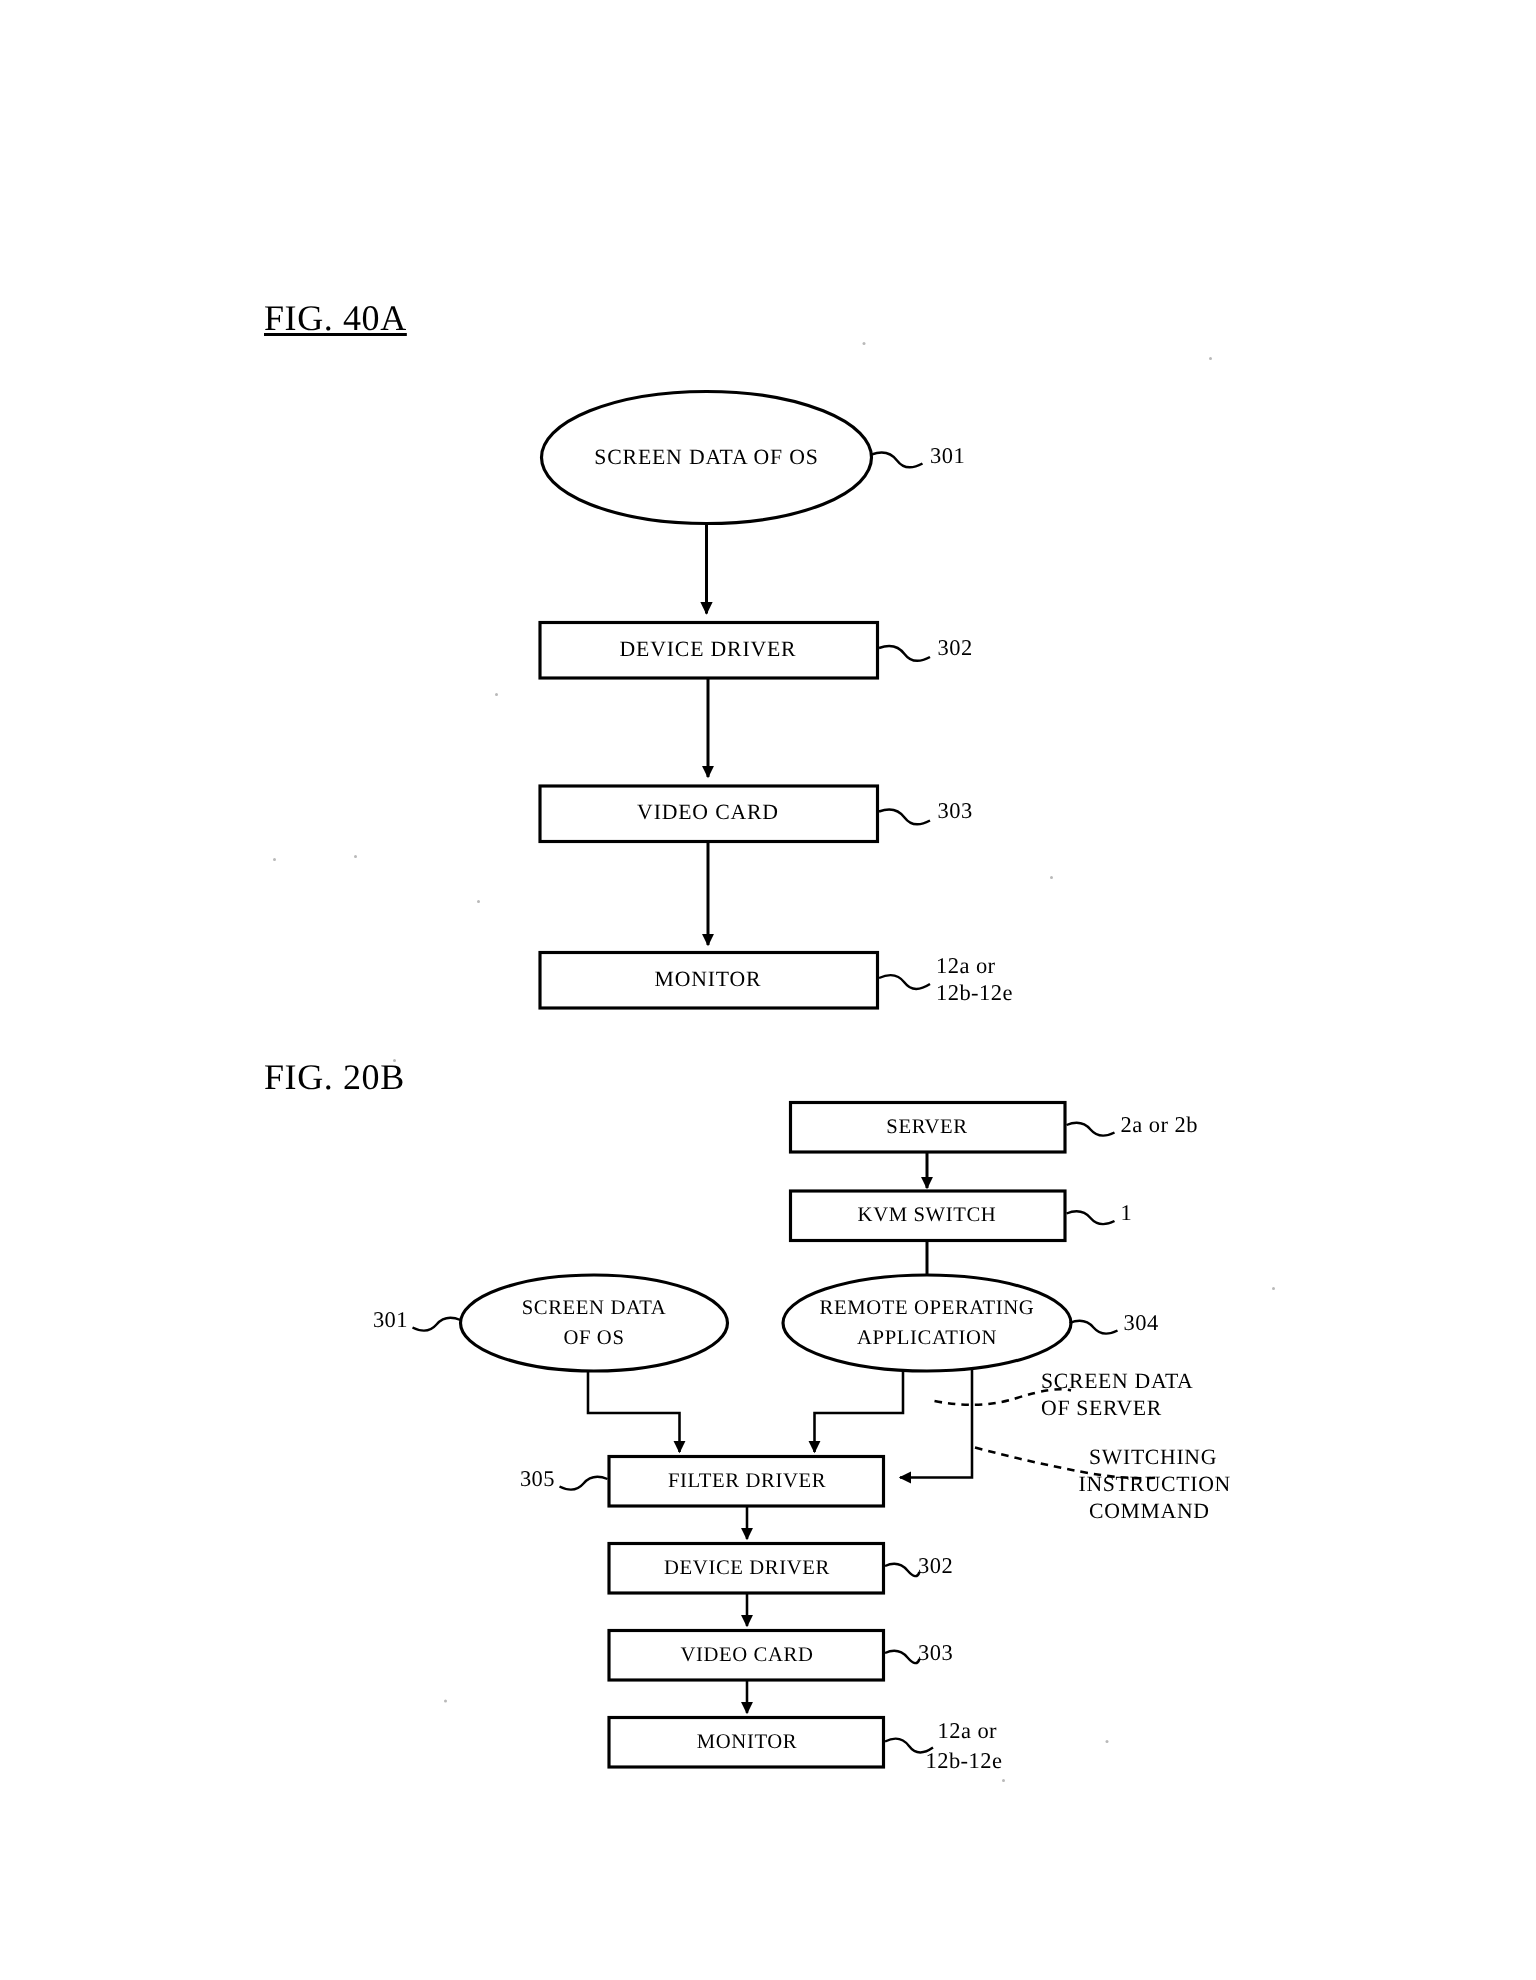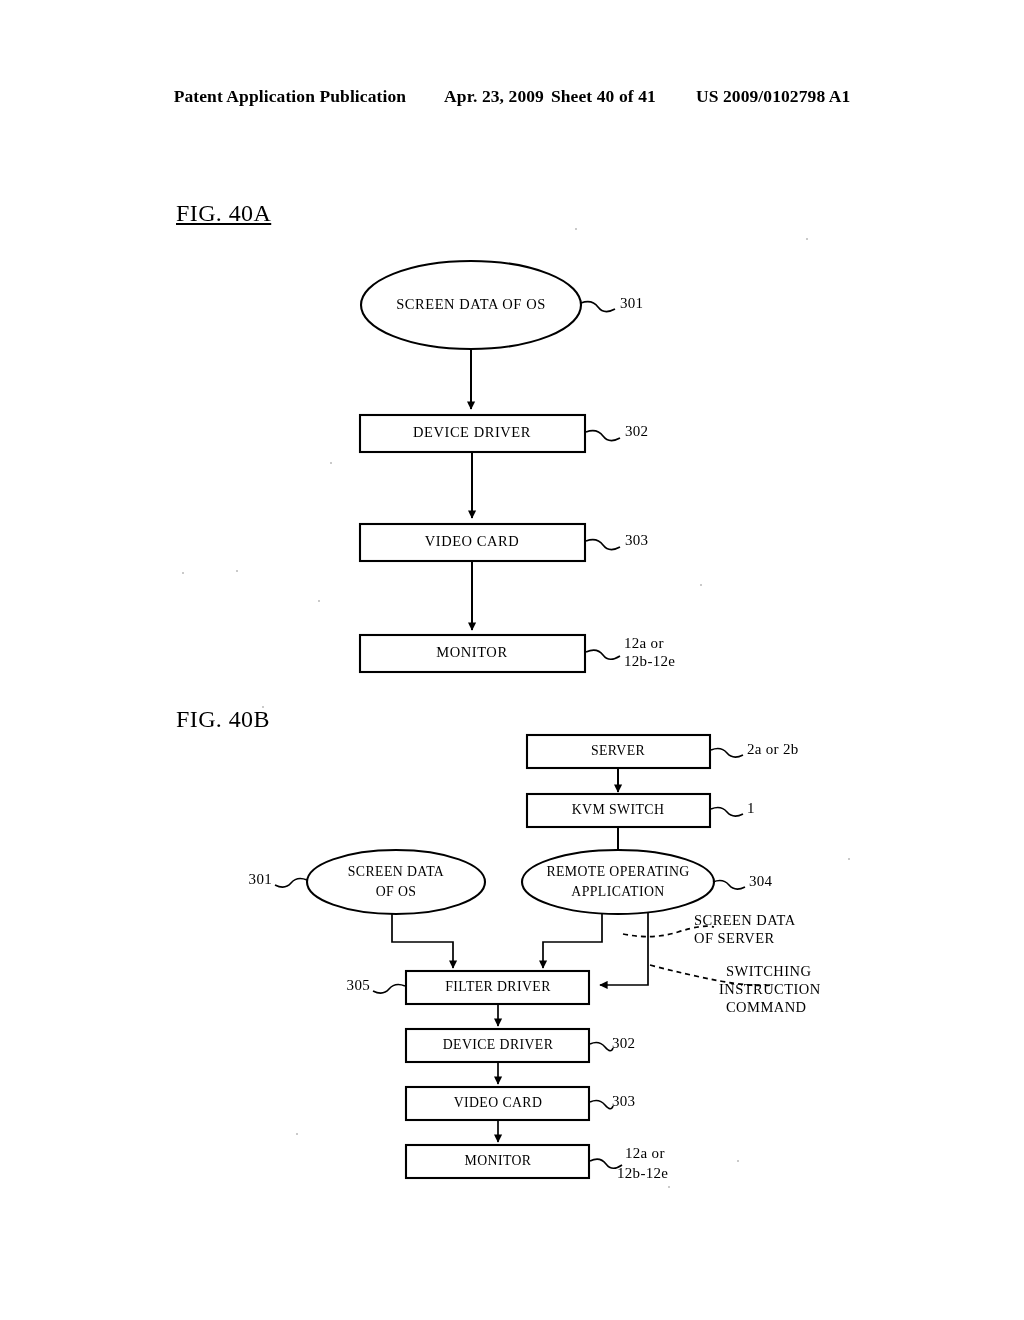--- a/index.html
+++ b/index.html
@@ -135,12 +135,6 @@
 
 <div class="page">
 
-  <div class="header">
-    <span class="h-pub">Patent Application Publication</span>
-    <span class="h-date">Apr. 23, 2009</span>
-    <span class="h-sheet">Sheet 40 of 41</span>
-    <span class="h-num">US 2009/0102798 A1</span>
-  </div>
 
   <div class="fig-label" id="fig-40a-label">FIG. 40A</div>
   <div class="fig-label" id="fig-40b-label">FIG. 40B</div>

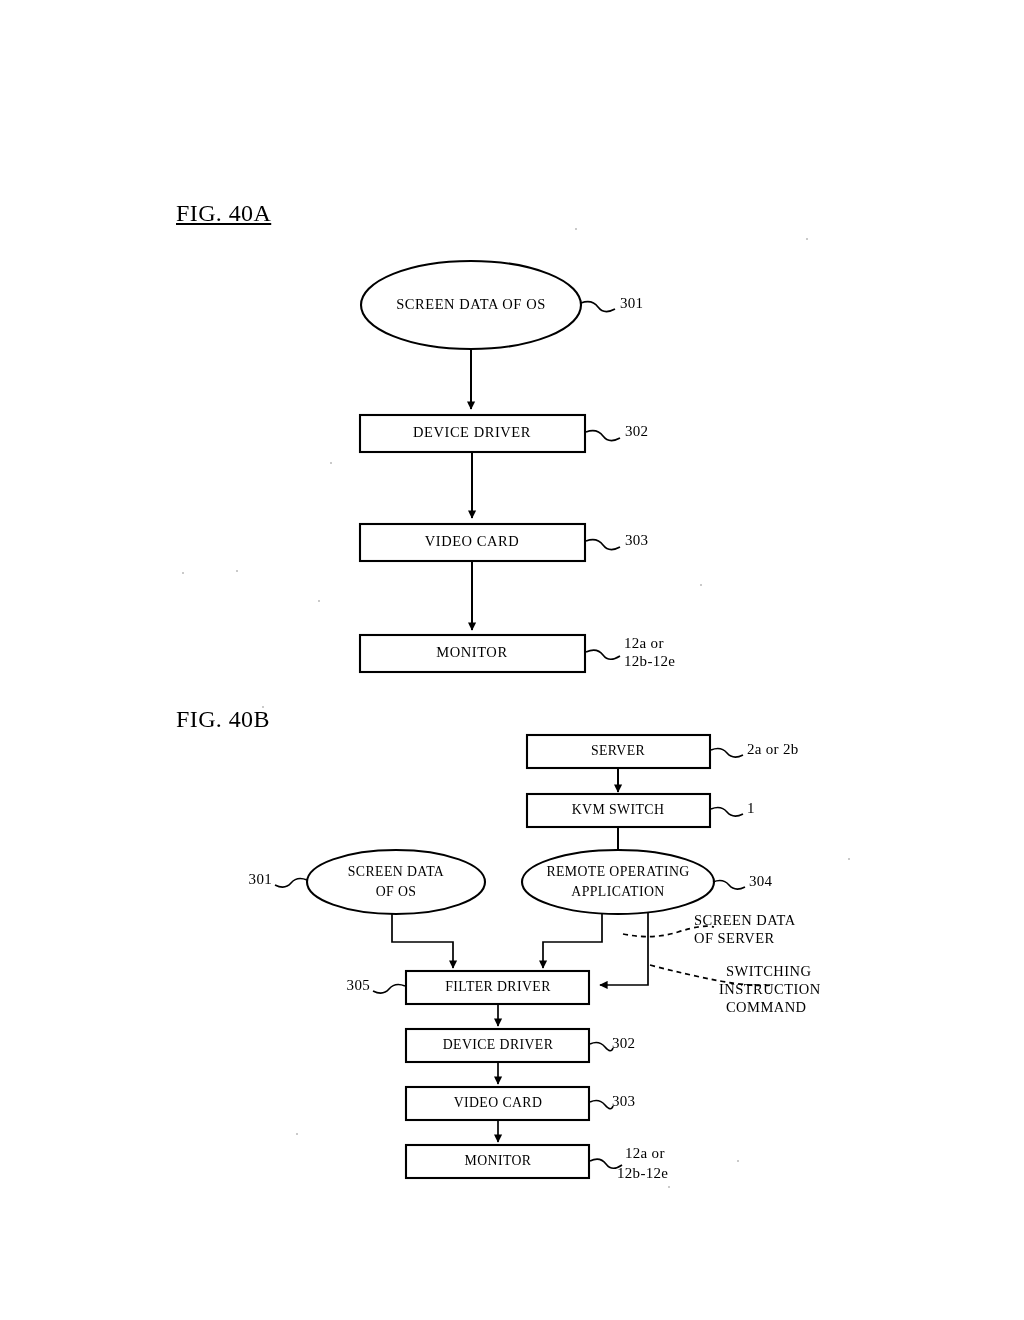--- a/index.html
+++ b/index.html
@@ -137,7 +137,7 @@
 
 
   <div class="fig-label" id="fig-40a-label">FIG. 40A</div>
-  <div class="fig-label" id="fig-40b-label">FIG. 40B</div>
+  <div class="fig-label" id="fig-40b-label">FIG. 20B</div>
 
   <svg class="diagram" viewBox="0 0 1024 1320" width="1024" height="1320">
     <defs>

